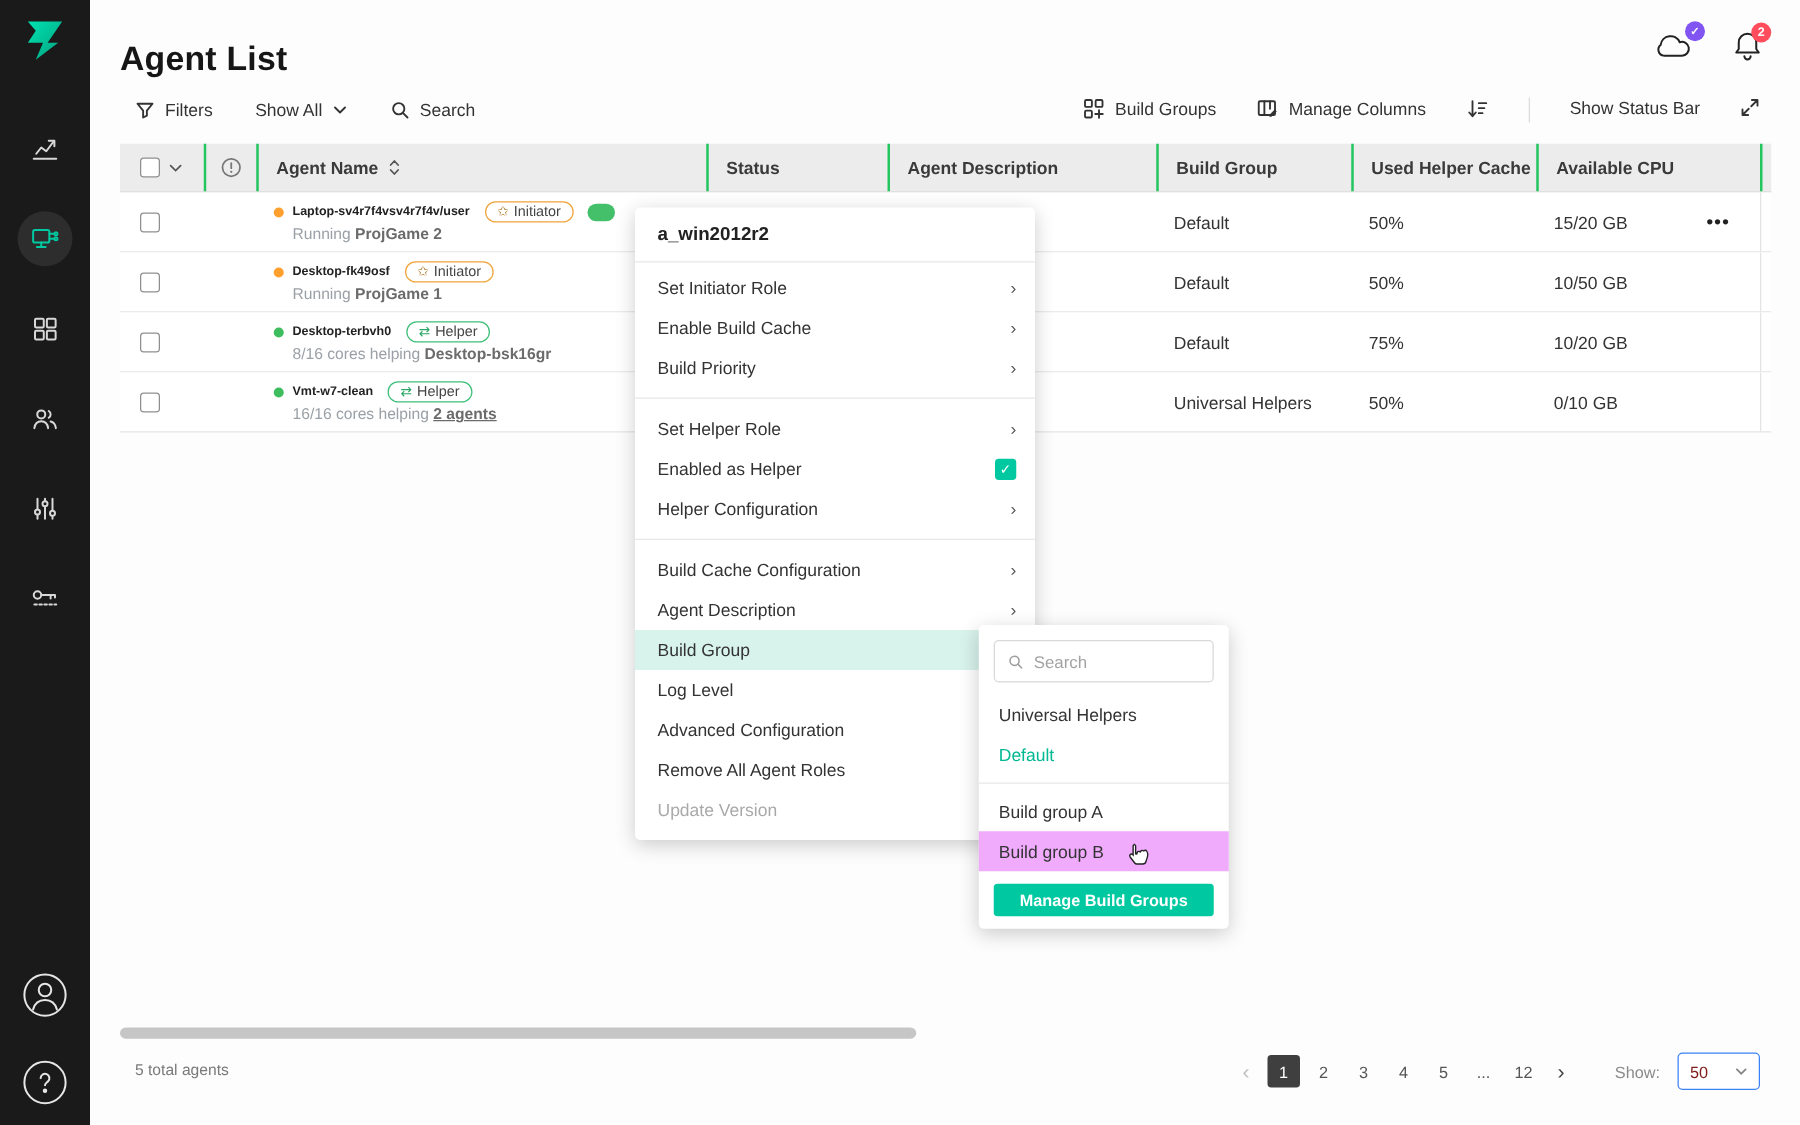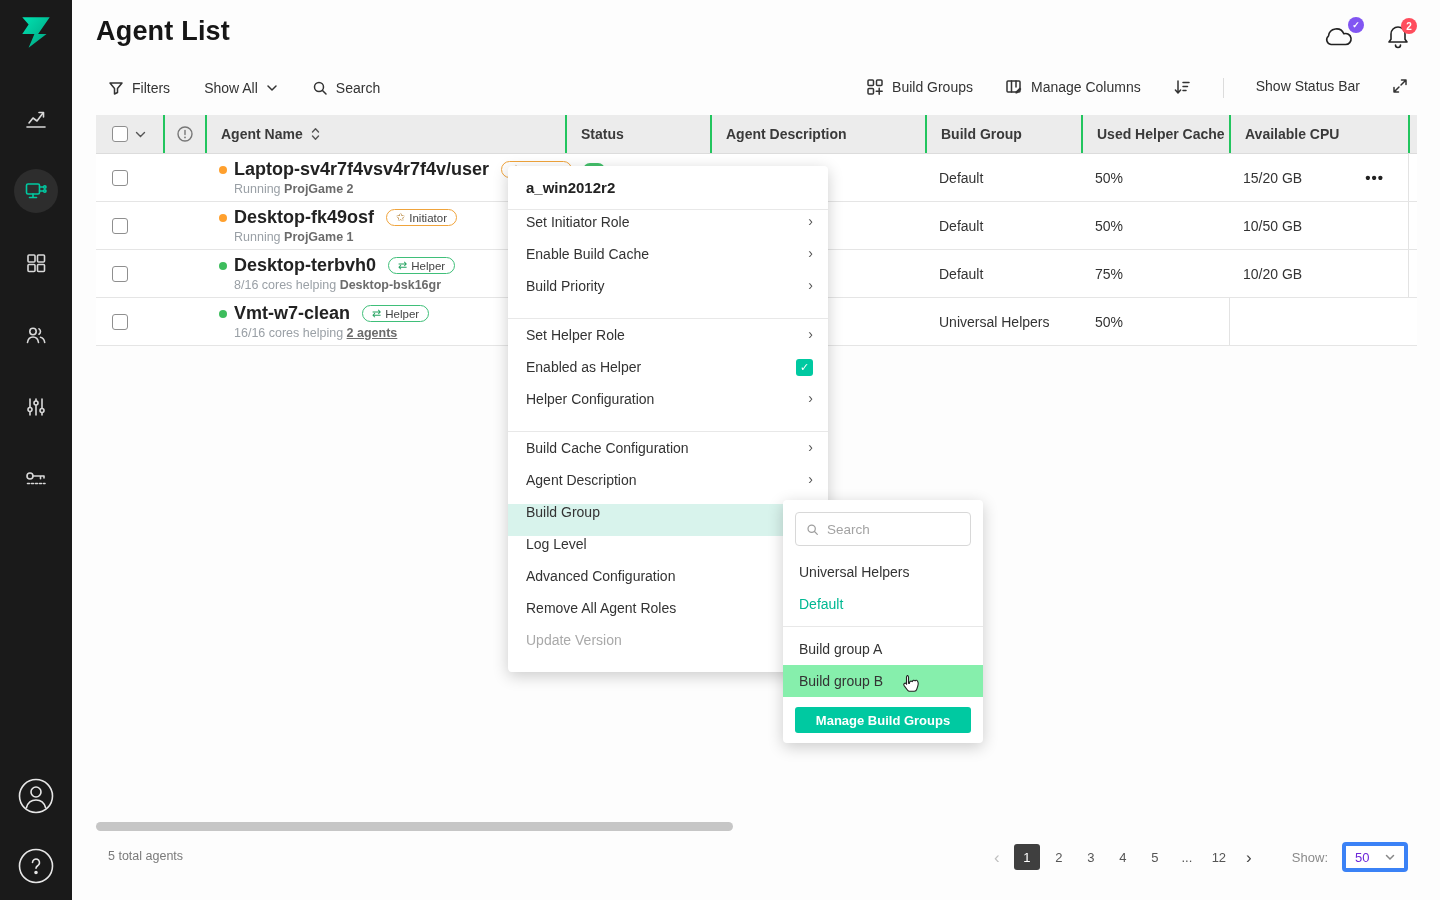--- a/index.html
+++ b/index.html
@@ -23,7 +23,7 @@
   .main { position:absolute; left:72px; top:0; width:1368px; height:900px; background:#fdfdfd; }
 
   .page-header { position:relative; height:64px; }
-  .page-title { position:absolute; left:24px; top:16px; font-size:27px; font-weight:700; color:#161616; letter-spacing:.2px; }
+  .page-title { position:absolute; left:24px; top:32px; font-size:27px; font-weight:700; color:#161616; letter-spacing:.2px; }
   .header-icons { position:absolute; right:30px; top:24px; display:flex; align-items:flex-start; gap:30px; }
   .hicon { position:relative; cursor:pointer; }
   .hicon svg { stroke:#222; fill:none; stroke-width:1.6; stroke-linecap:round; stroke-linejoin:round; }

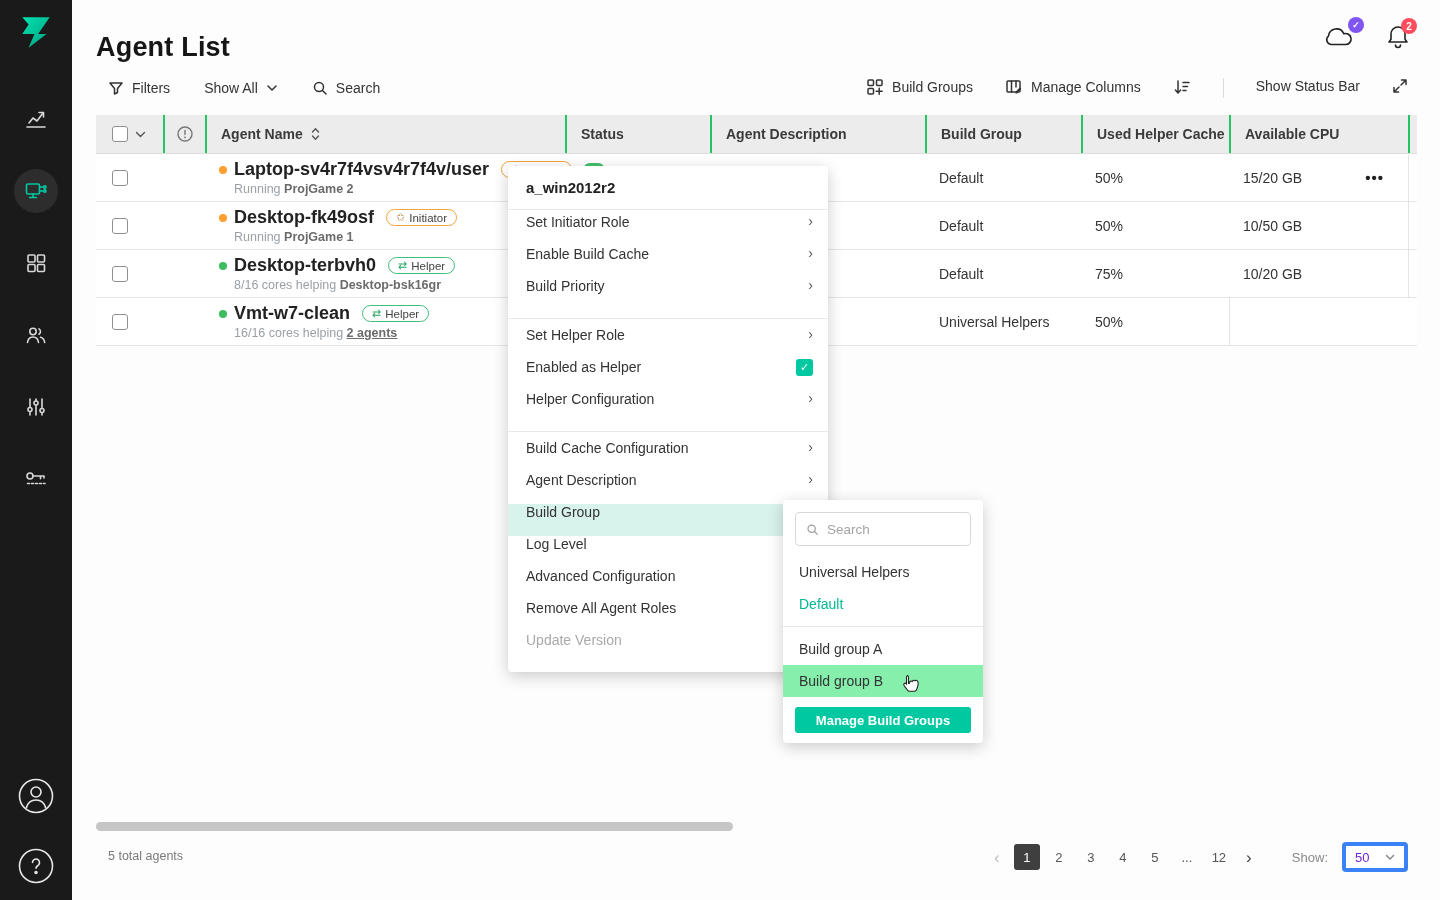--- a/index.html
+++ b/index.html
@@ -59,7 +59,7 @@
   .dot { width:8px; height:8px; border-radius:50%; flex:0 0 8px; }
   .dot.orange { background:#ffa02e; }
   .dot.green { background:#3dbd5d; }
-  .agent-name { font-weight:700; color:#222; font-size:18px; }
+  .agent-name { font-weight:700; color:#222; font-size:10px; }
   .pill { display:inline-flex; align-items:center; gap:4px; border:1px solid; border-radius:9px; padding:1px 9px; font-size:11.5px; color:#444; background:#fff; margin-left:5px; }
   .pill.initiator { border-color:#f0a43c; }
   .pill.helper { border-color:#3fbf79; }

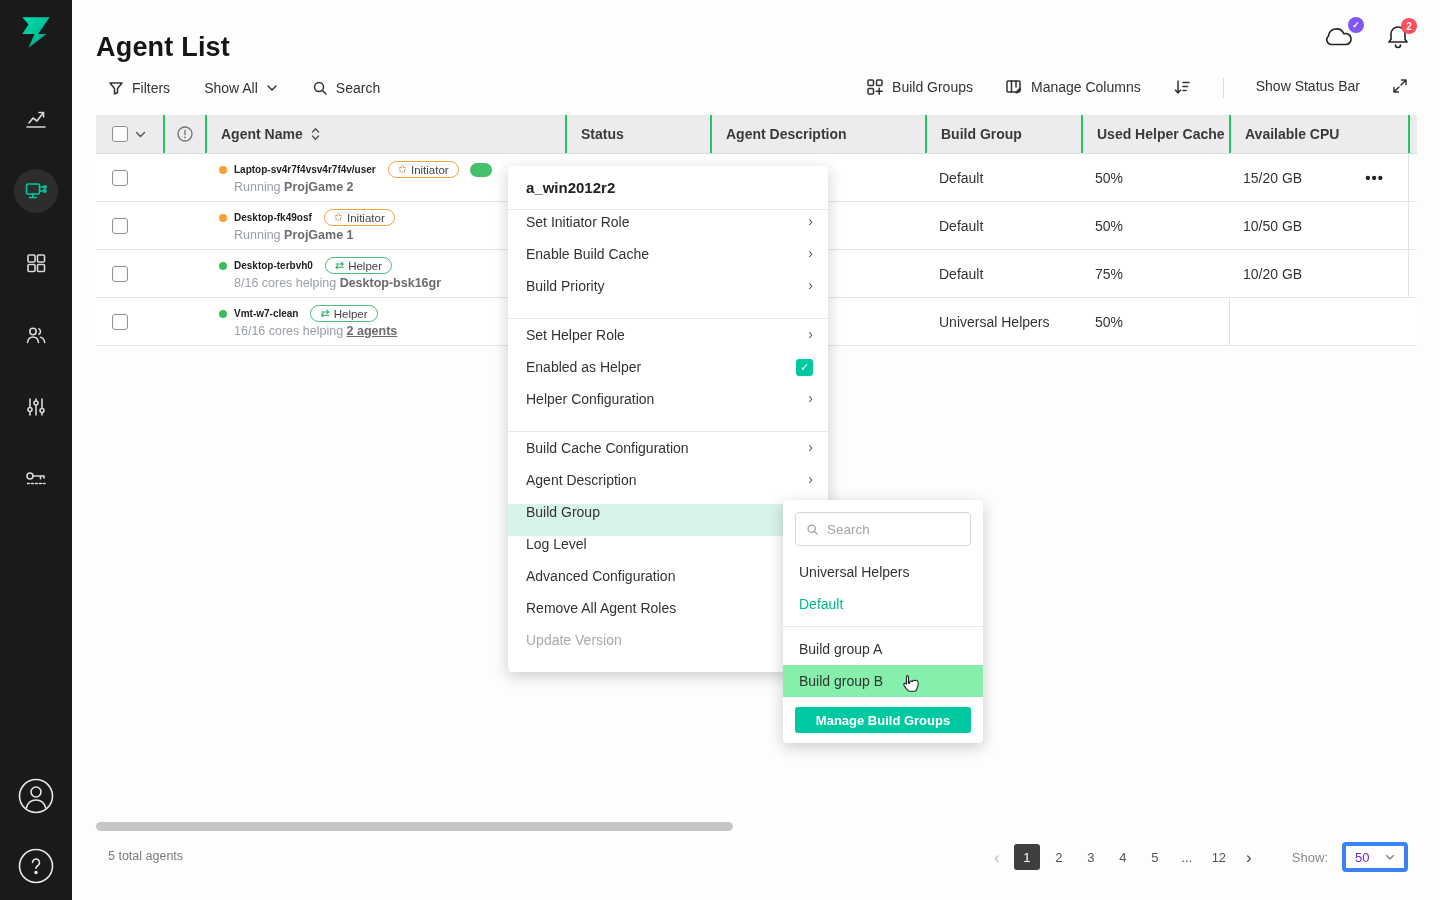--- a/index.html
+++ b/index.html
@@ -77,7 +77,7 @@
   
   .context-menu { position:absolute; left:508px; top:166px; width:320px; background:#fff; border-radius:4px; box-shadow:0 4px 16px rgba(0,0,0,.2); padding-bottom:8px; z-index:10; }
   .cm-title { padding:13px 18px 12px; font-size:15px; line-height:18px; font-weight:700; color:#222; border-bottom:1px solid #e8e8e8; margin-bottom:4px; }
-  .cm-item { height:32px; padding:0 15px 0 18px; display:flex; justify-content:space-between; font-size:14px; color:#333; cursor:pointer; }
+  .cm-item { height:32px; padding:0 15px 0 18px; display:flex; align-items:center; justify-content:space-between; font-size:14px; color:#333; cursor:pointer; }
   .cm-item.highlight { background:#d8f3ec; }
   .cm-item.disabled { color:#a9a9a9; cursor:default; }
   .cm-chev { color:#555; font-size:14px; line-height:1; }

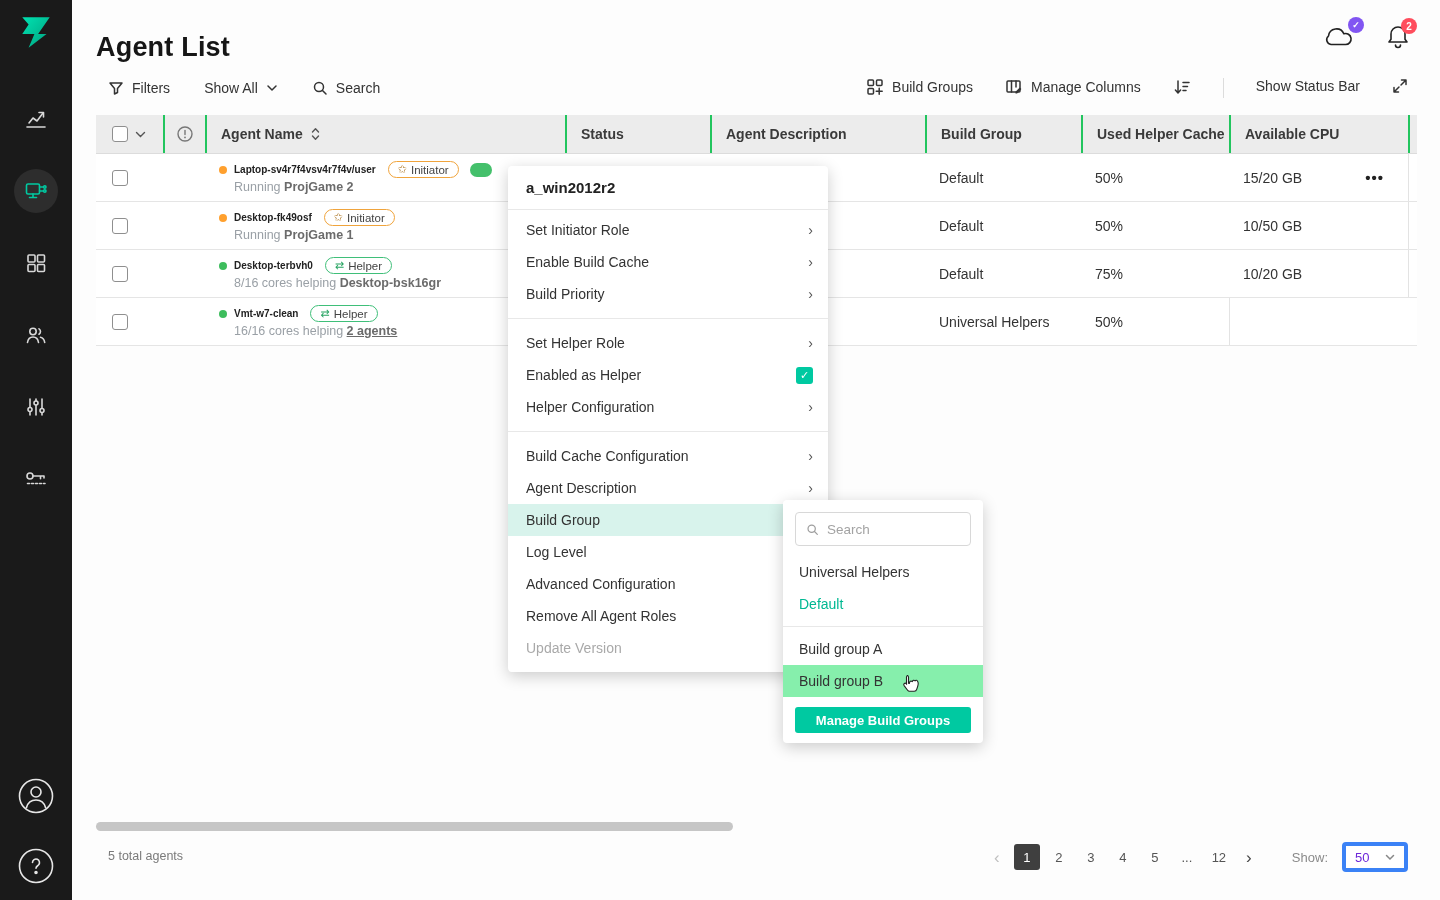--- a/index.html
+++ b/index.html
@@ -410,6 +410,9 @@
       <div class="td"></div>
       <div class="td">Universal Helpers</div>
       <div class="td">50%</div>
+      <div class="td cache-cell">
+          <span>0/10 GB</span>
+        </div>
       <div class="td td-sliver"></div>
     </div>
   </div>

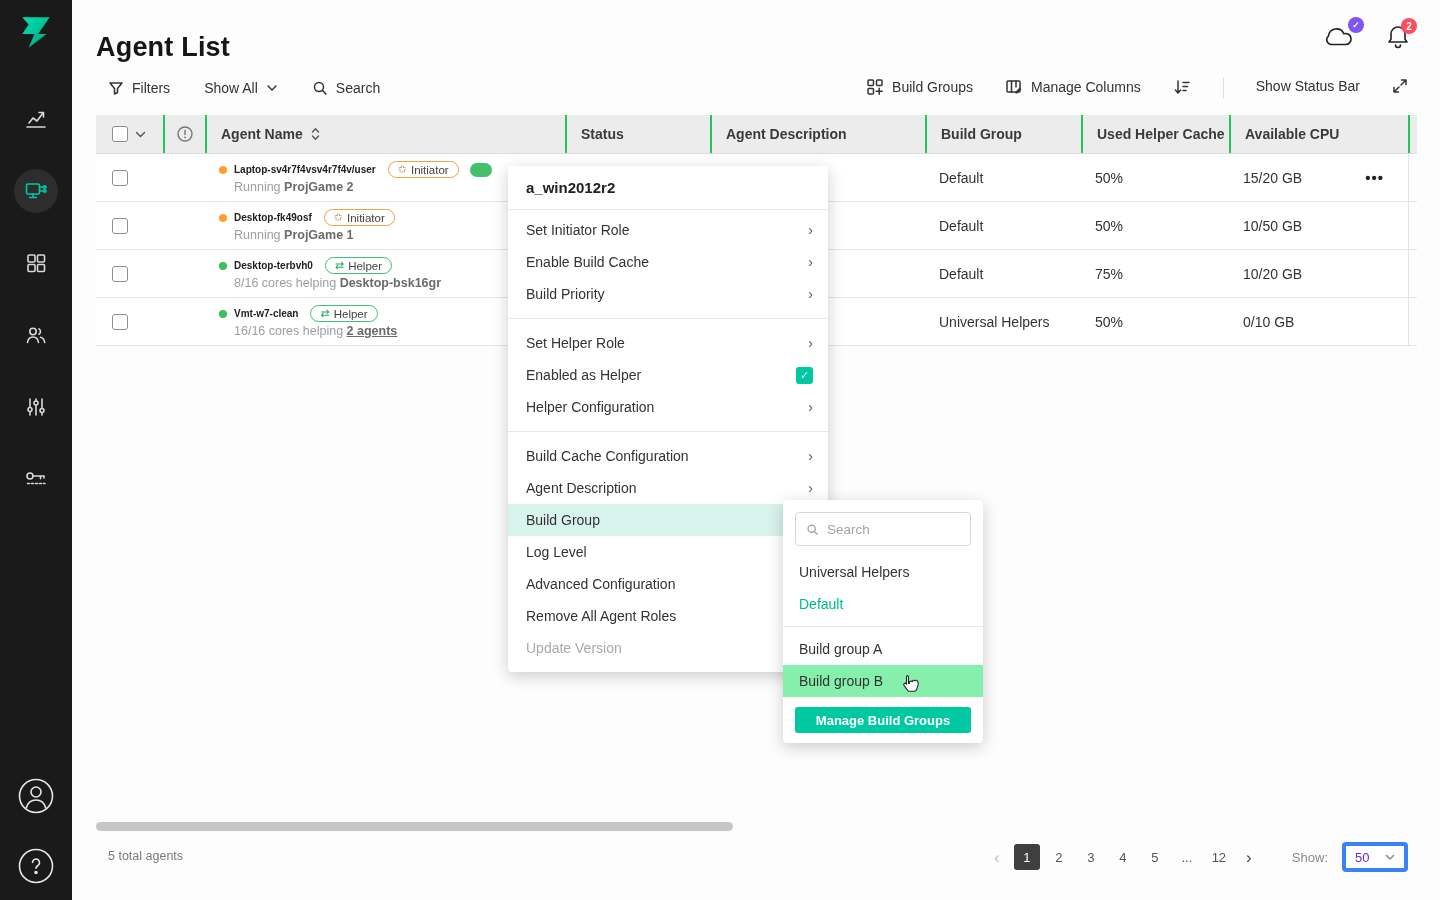--- a/index.html
+++ b/index.html
@@ -92,7 +92,7 @@
   .sm-search input::placeholder { color:#a3a3a3; }
   .sm-item { height:32px; display:flex; align-items:center; padding:0 16px; font-size:14px; color:#333; cursor:pointer; }
   .sm-item.selected { color:#00b892; }
-  .sm-item.hover { background:#86efac; position:relative; }
+  .sm-item.hover { background:#f0abfc; position:relative; }
   .sm-div { height:1px; background:#e8e8e8; margin:6px 0; }
   .sm-btn { margin:10px 12px 0; height:26px; background:#00c9a1; border-radius:3px; color:#fff; font-weight:700; font-size:13px; display:flex; align-items:center; justify-content:center; cursor:pointer; }
   .cursor-hand { position:absolute; left:118px; top:9px; z-index:12; }

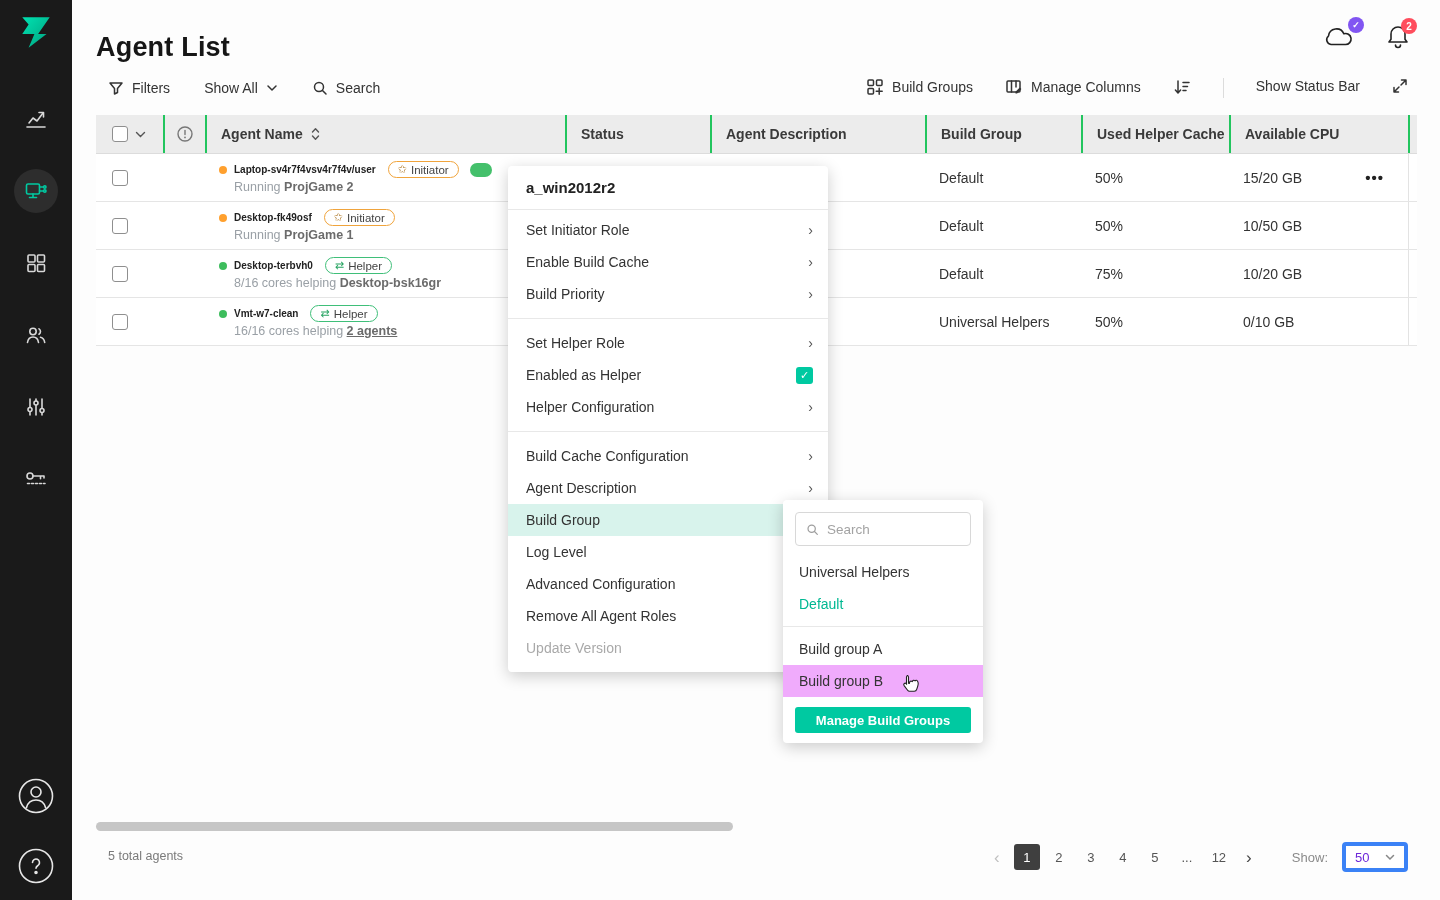--- a/index.html
+++ b/index.html
@@ -107,7 +107,7 @@
   .pg-chev { width:22px; text-align:center; font-size:17px; color:#444; cursor:pointer; line-height:1; }
   .pg-chev.disabled { color:#c0c0c0; cursor:default; }
   .show-label { margin-left:26px; font-size:13px; color:#8a8a8a; }
-  .page-size { margin-left:8px; width:66px; height:30px; border:4px solid #3b82f6; border-radius:4px; background:#fff; display:flex; align-items:center; justify-content:space-between; padding:0 9px; font-size:13px; color:#6d28d9; cursor:pointer; }
+  .page-size { margin-left:8px; width:66px; height:30px; border:1px solid #3b82f6; border-radius:4px; background:#fff; display:flex; align-items:center; justify-content:space-between; padding:0 9px; font-size:13px; color:#7f1d1d; cursor:pointer; }
   .page-size svg { stroke:#888; fill:none; stroke-width:1.5; stroke-linecap:round; }
 </style>
 </head>

